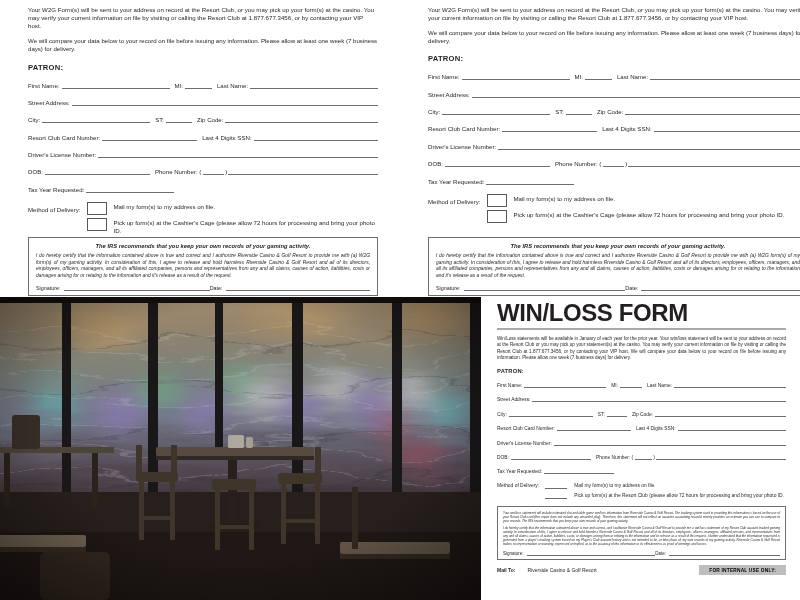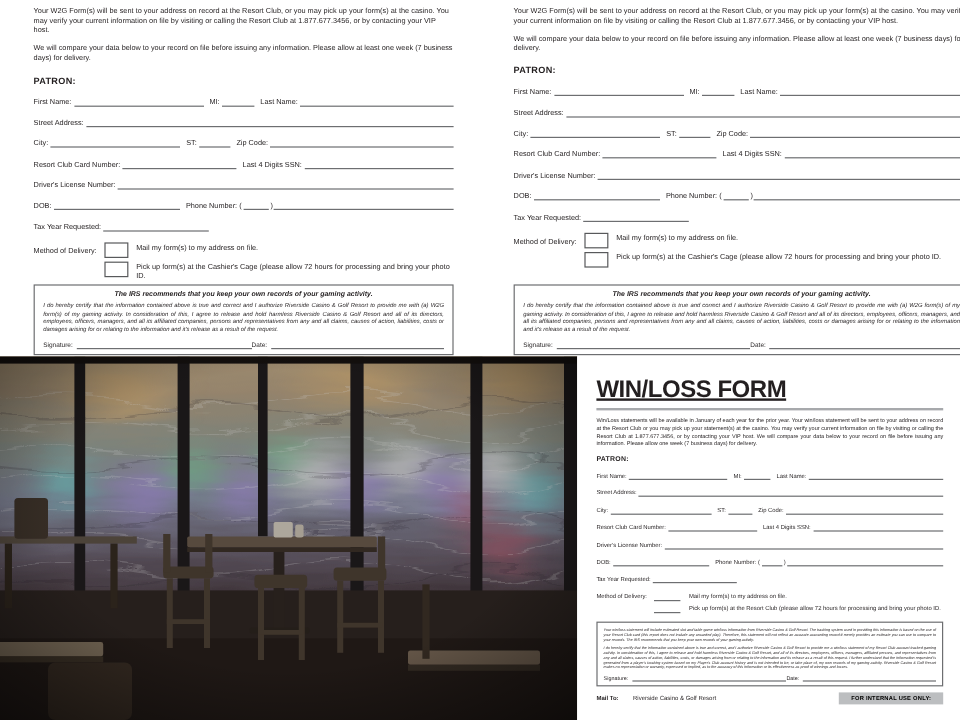--- a/index.html
+++ b/index.html
@@ -72,7 +72,7 @@
     position:absolute;left:481px;top:297px;width:319px;height:303px;
     background:#ffffff;box-sizing:border-box;padding:4px 14px 0 16px;
   }
-  .wl-title{font-size:20px;font-weight:bold;letter-spacing:-.4px;line-height:24px;margin:12px 0 0 0;text-decoration:underline;}
+  .wl-title{font-size:24px;font-weight:bold;letter-spacing:-.4px;line-height:24px;margin:0 0 0 0;}
   .wl-divider{height:2.2px;background:#a7a9ac;margin:3px 0 6px 0;}
   .wl-intro{font-size:4.6px;line-height:6.2px;text-align:justify;margin:0 0 7px 0;}
   .wl-patron{font-size:5.8px;font-weight:bold;letter-spacing:.2px;margin:0 0 7px 0;}

